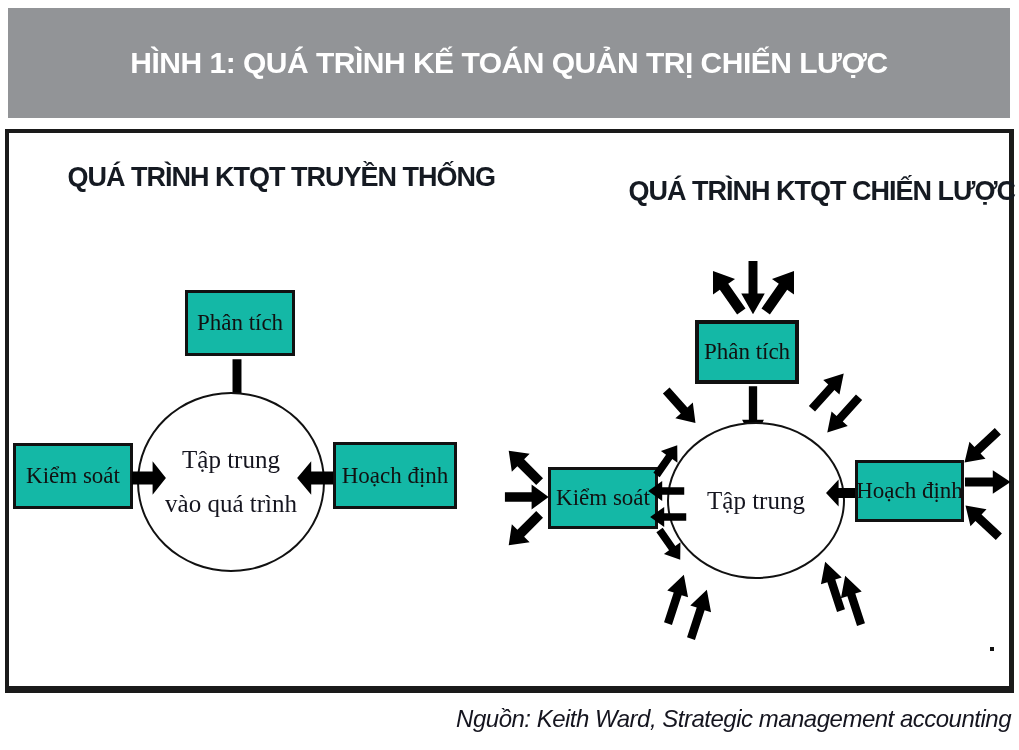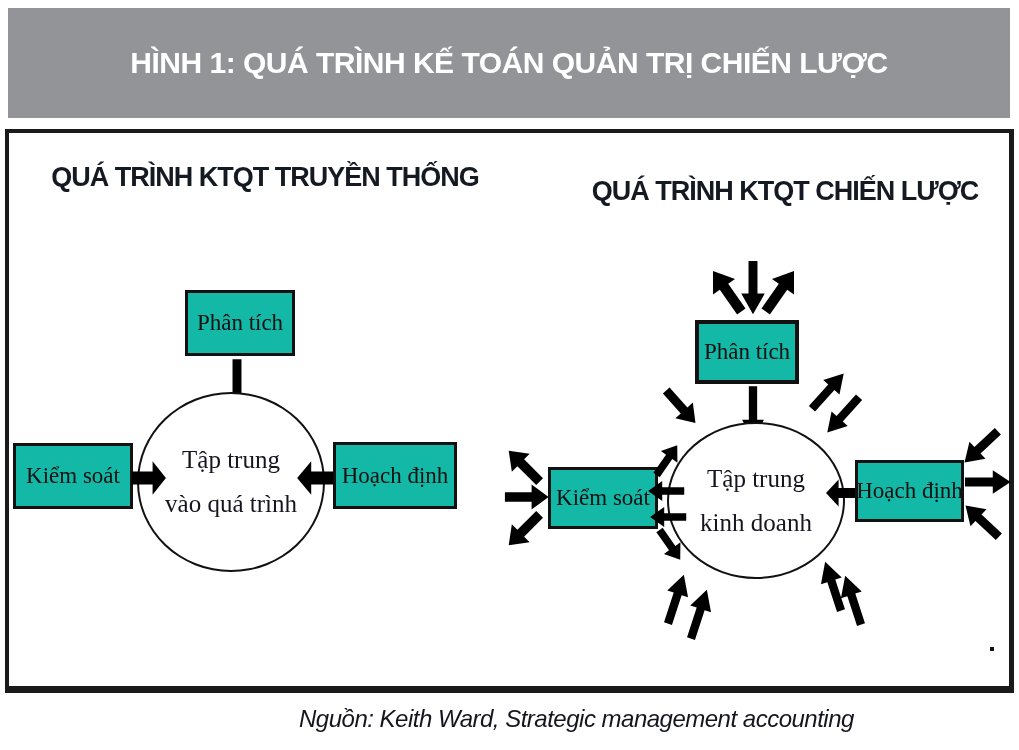--- a/index.html
+++ b/index.html
@@ -31,7 +31,7 @@
   }
 
   .panel-title{
-    position:absolute;text-align:center;font-weight:bold;font-size:27px;
+    position:absolute;text-align:right;font-weight:bold;font-size:27px;
     letter-spacing:-1px;color:#151a22;white-space:nowrap;
   }
   .pt-left{left:35px;top:162px;width:460px;}

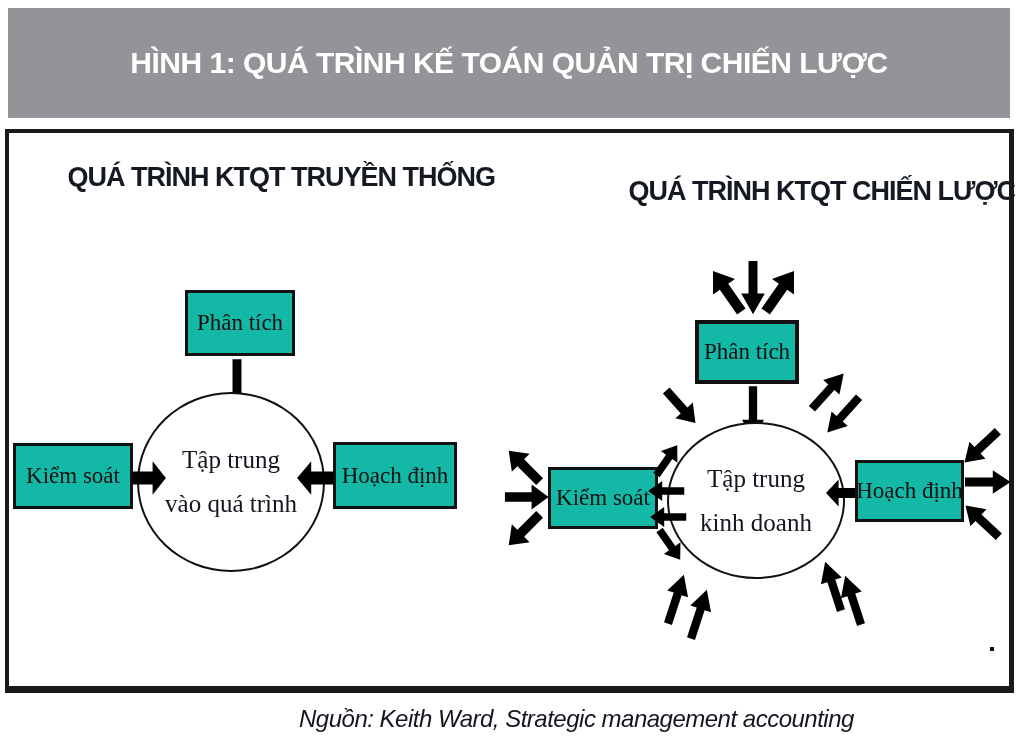--- a/index.html
+++ b/index.html
@@ -137,7 +137,6 @@
 
 <div class="oval" style="left:667px;top:422px;width:178px;height:157px;border-width:2.5px;">
   <div class="oline">Tập trung</div>
-  <div class="oline">kinh doanh</div>
 </div>
 
 <svg class="ba" viewBox="0 0 100 50" preserveAspectRatio="none" style="left:524px;top:466px;width:46px;height:30px;transform:translate(-50%,-50%) rotate(-135deg);">

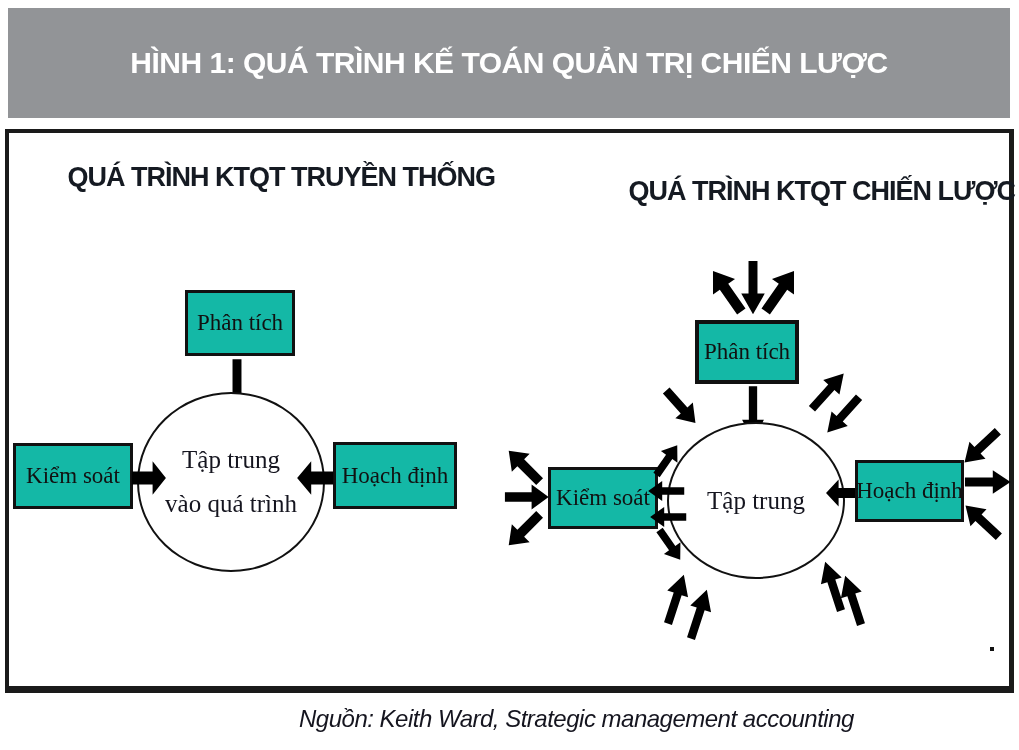--- a/index.html
+++ b/index.html
@@ -53,7 +53,7 @@
   .ba{position:absolute;overflow:visible;}
 
   .source-line{
-    position:absolute;right:20px;top:705px;width:700px;
+    position:absolute;right:8px;top:705px;width:700px;text-align:right;
     font-style:italic;font-size:24px;color:#15151f;
     letter-spacing:-0.5px;
   }

